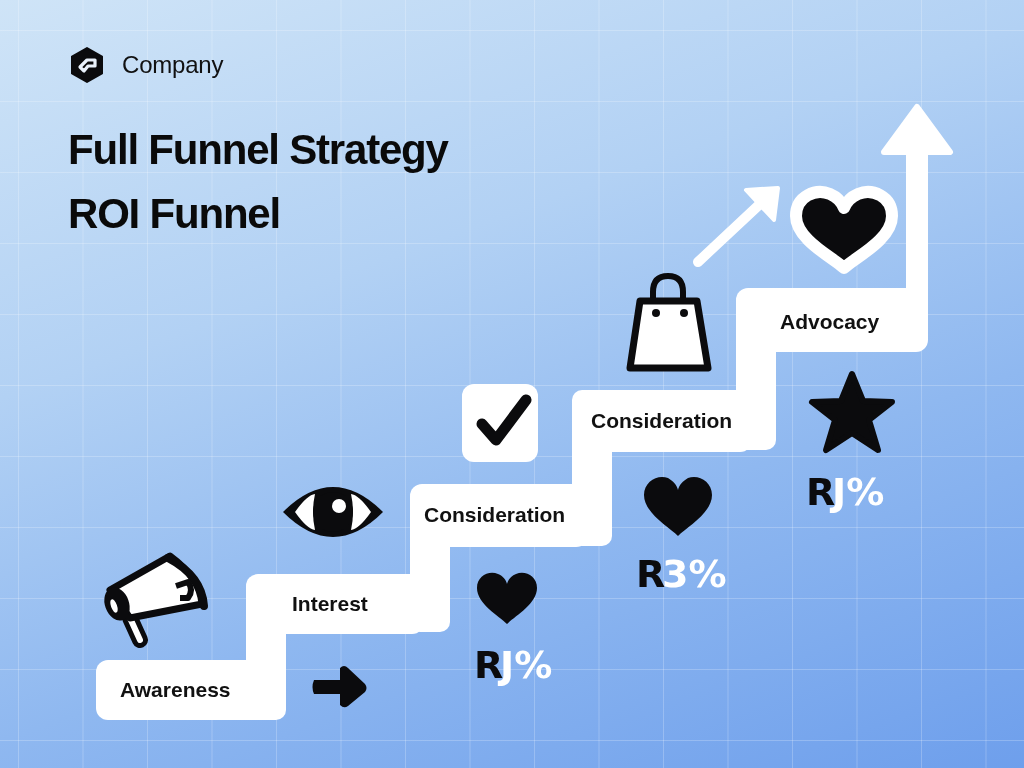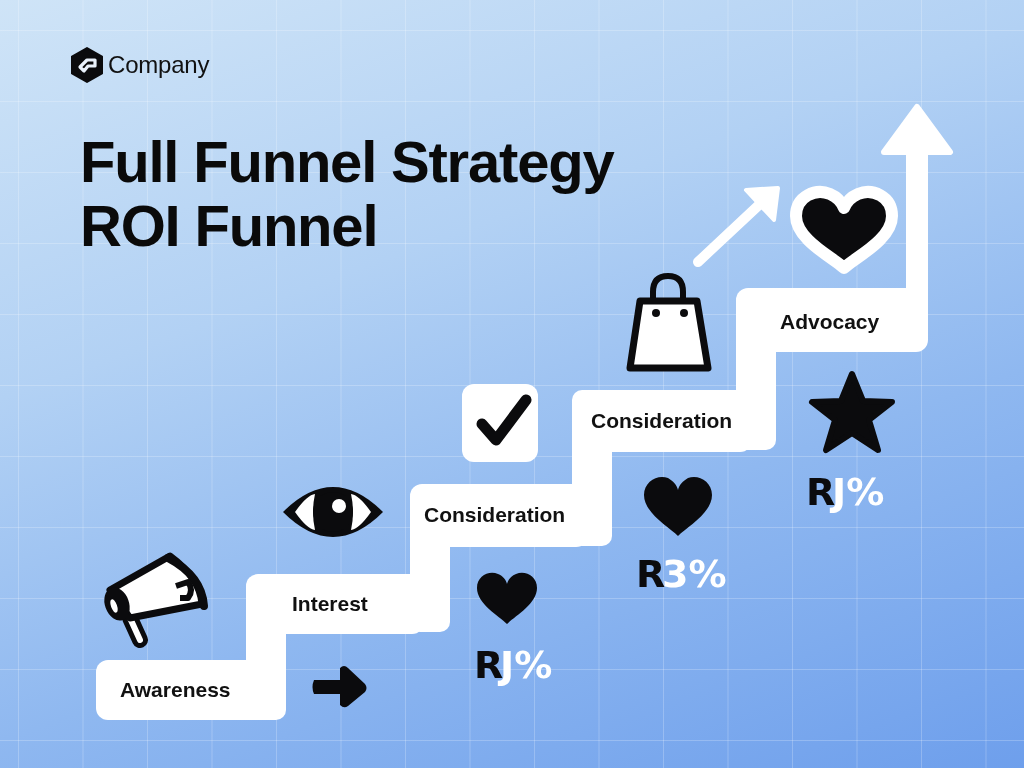--- a/index.html
+++ b/index.html
@@ -17,7 +17,7 @@
       background-size: 64.5px 71px;
       background-position: 18px 30px;
     }
-    .brand { position: absolute; left: 70px; top: 47px; display: flex; align-items: center; gap: 4px; }
+    .brand { position: absolute; left: 70px; top: 47px; display: flex; align-items: center; gap: 18px; }
     .brand-logo { width: 34px; height: 36px; }
     .brand-name { font-size: 24px; font-weight: 500; letter-spacing: -0.2px; color: #111; }
     .title {

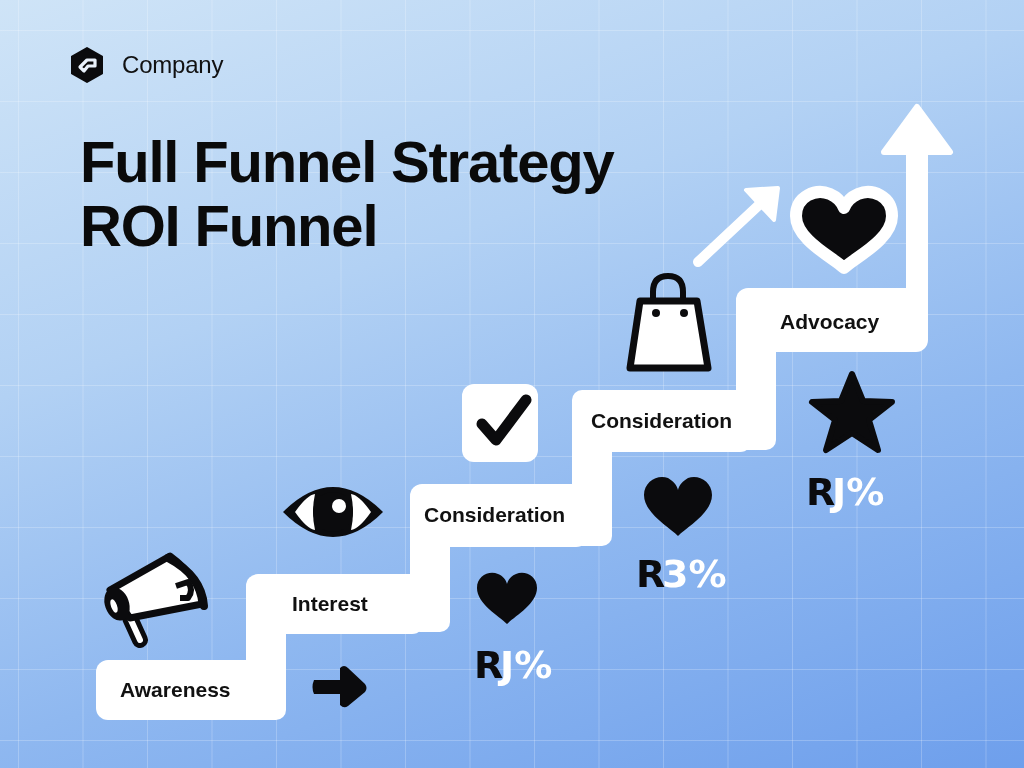--- a/index.html
+++ b/index.html
@@ -21,8 +21,8 @@
     .brand-logo { width: 34px; height: 36px; }
     .brand-name { font-size: 24px; font-weight: 500; letter-spacing: -0.2px; color: #111; }
     .title {
-      position: absolute; left: 68px; top: 118px; margin: 12px;
-      font-size: 58px; line-height: 64px; font-weight: 700; letter-spacing: -1.2px; color: #0a0a0a;
+      position: absolute; left: 68px; top: 118px; margin: 0;
+      font-size: 42px; line-height: 64px; font-weight: 700; letter-spacing: -1.2px; color: #0a0a0a;
     }
     .title span { display: block; }
     svg.stage { position: absolute; left: 0; top: 0; }

